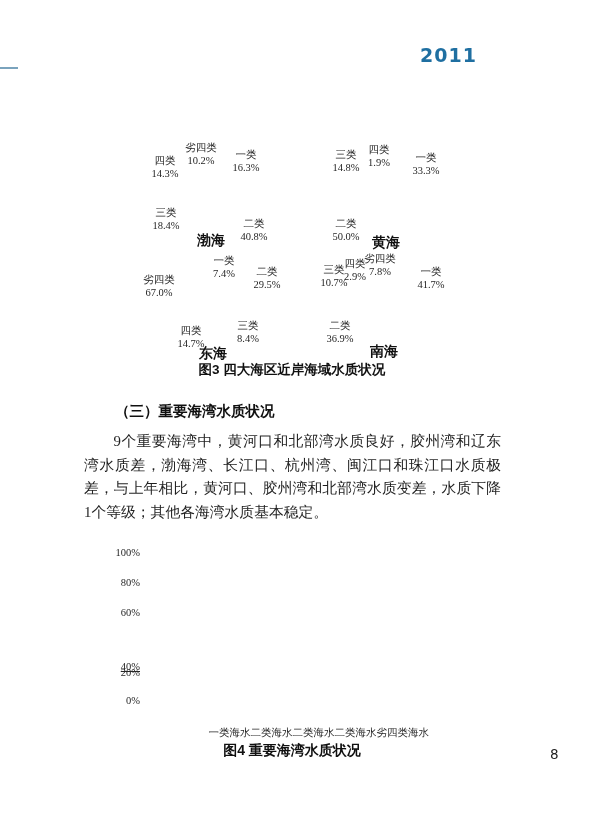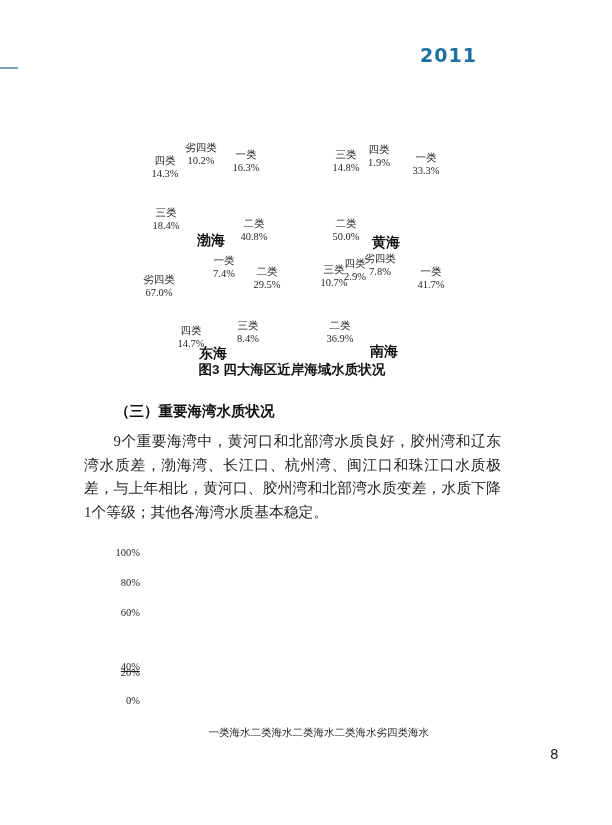--- a/index.html
+++ b/index.html
@@ -209,6 +209,7 @@
       <span>劣四类海水</span>
     </div>
 
+    <div class="fig-caption" id="fig4-caption">图4  重要海湾水质状况</div>
   </div>
 
   <div class="page-number">8</div>

